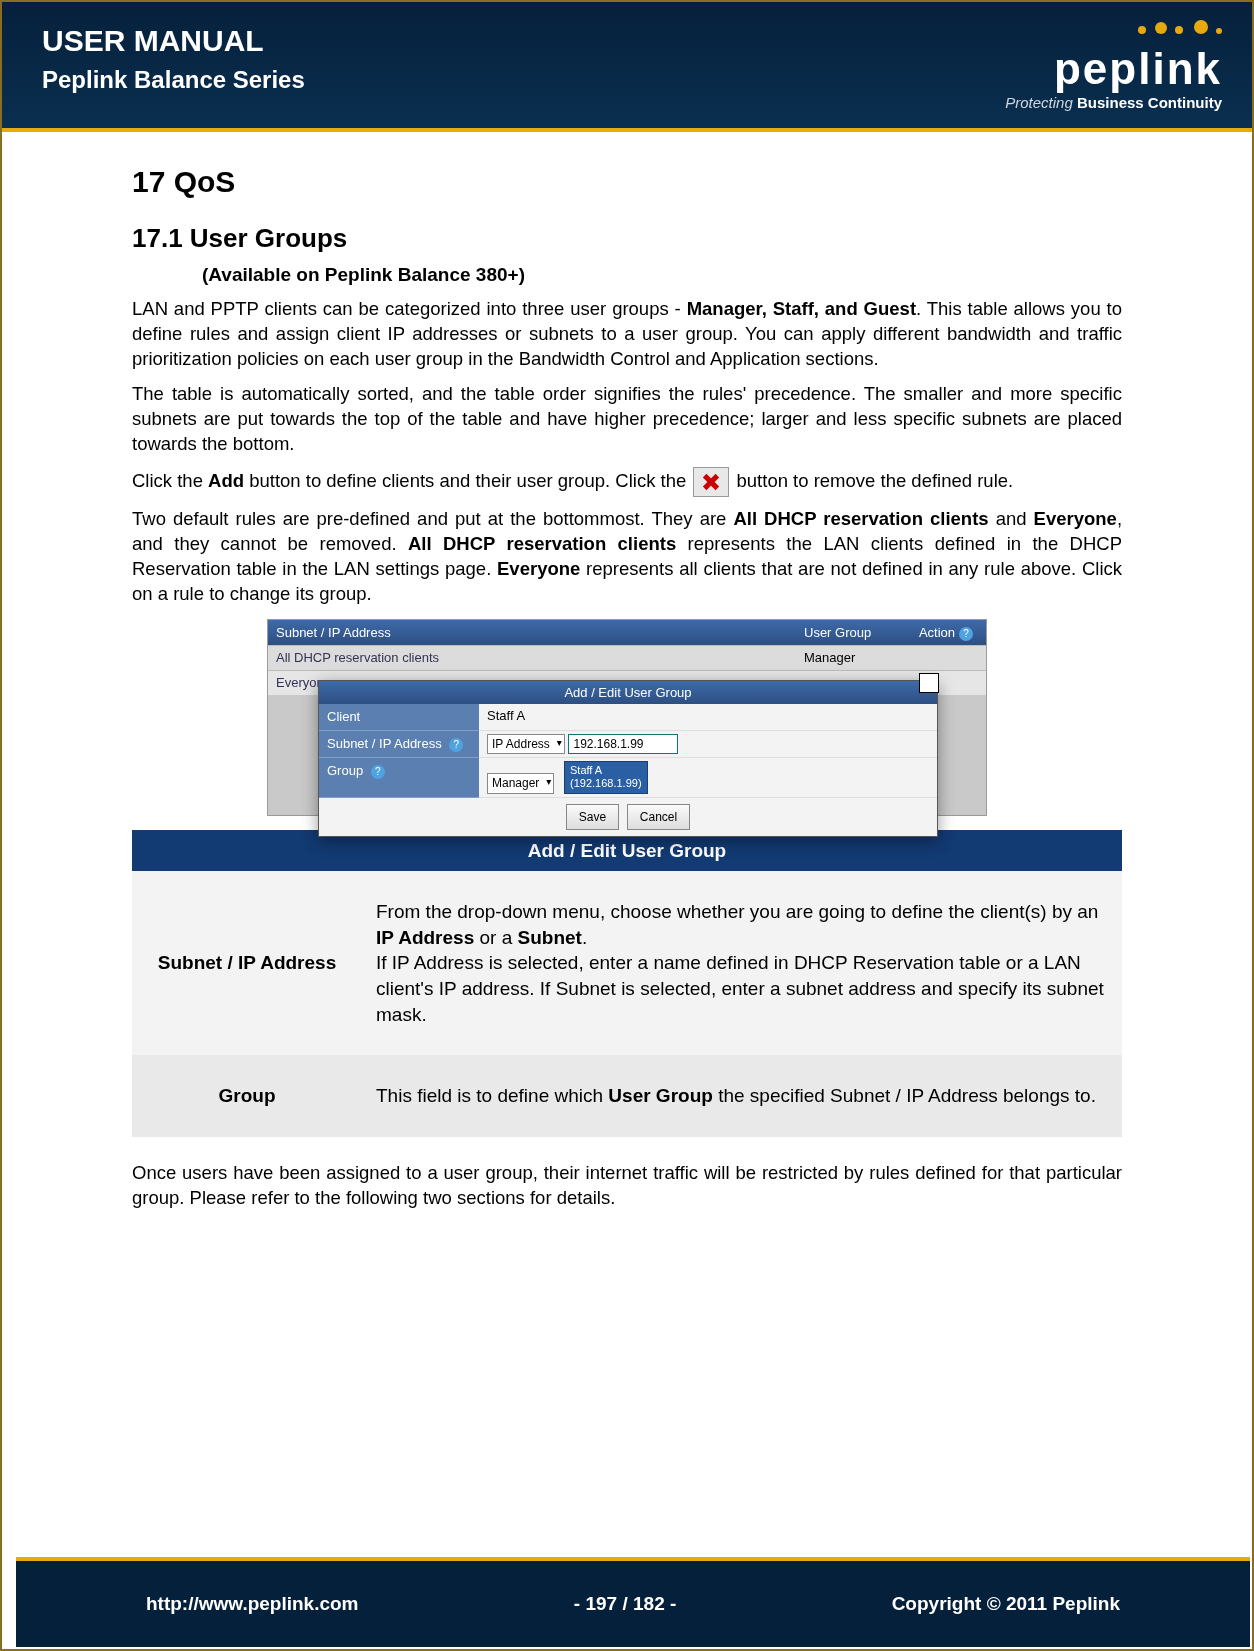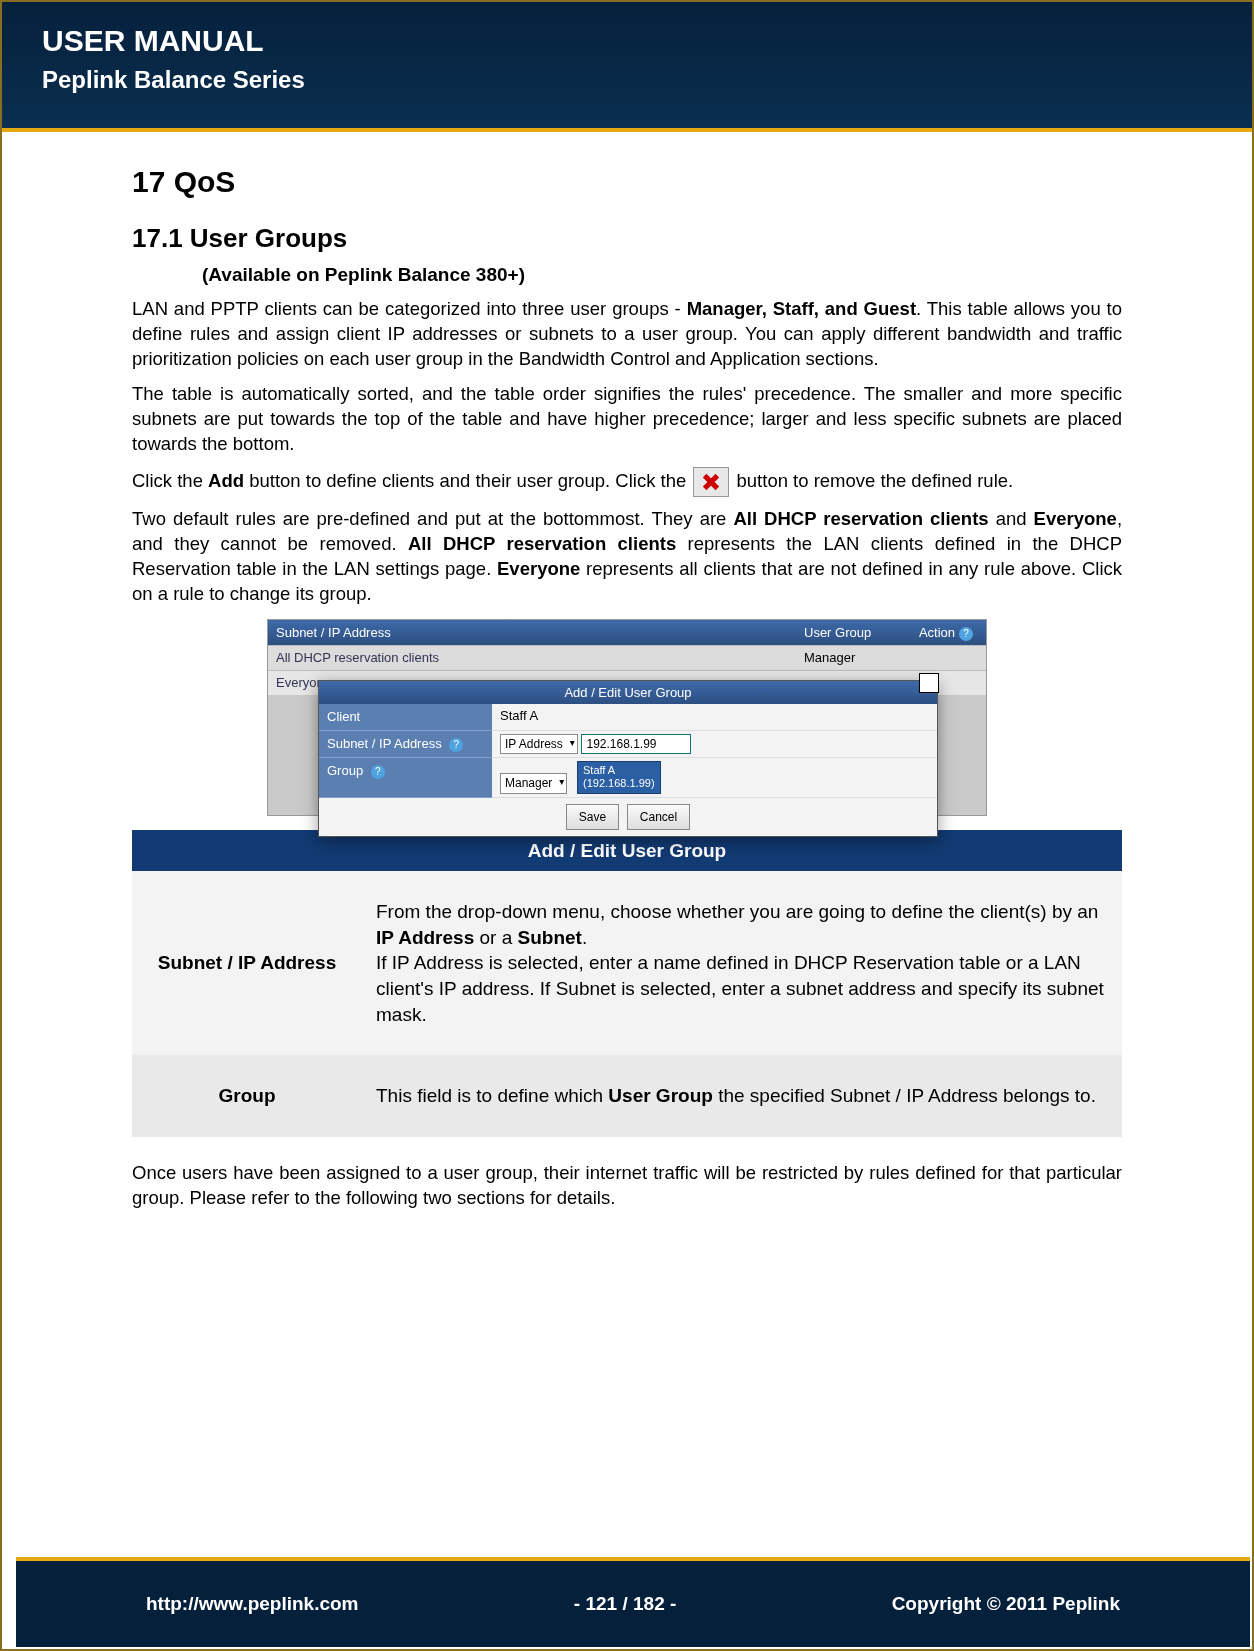--- a/index.html
+++ b/index.html
@@ -140,6 +140,19 @@
   <div class="header">
     <div class="header-title">USER MANUAL</div>
     <div class="header-sub">Peplink Balance Series</div>
+    <div class="logo-area">
+      <div class="logo-dots">
+        <span class="dot" style="width:8px;height:8px;background:#e6a90f;"></span>
+        <span class="dot" style="width:12px;height:12px;background:#e6a90f;margin-left:4px;"></span>
+        <span class="dot" style="width:8px;height:8px;background:#e6a90f;margin-left:4px;"></span>
+        <span class="dot" style="width:14px;height:14px;background:#e6a90f;margin-left:6px;"></span>
+        <span class="dot" style="width:6px;height:6px;background:#e6a90f;margin-left:4px;"></span>
+      </div>
+      <div class="logo-word">peplink</div>
+      <div class="logo-tag">
+        <span>Protecting </span><b>Business Continuity</b>
+      </div>
+    </div>
   </div>
 
   <div class="content">

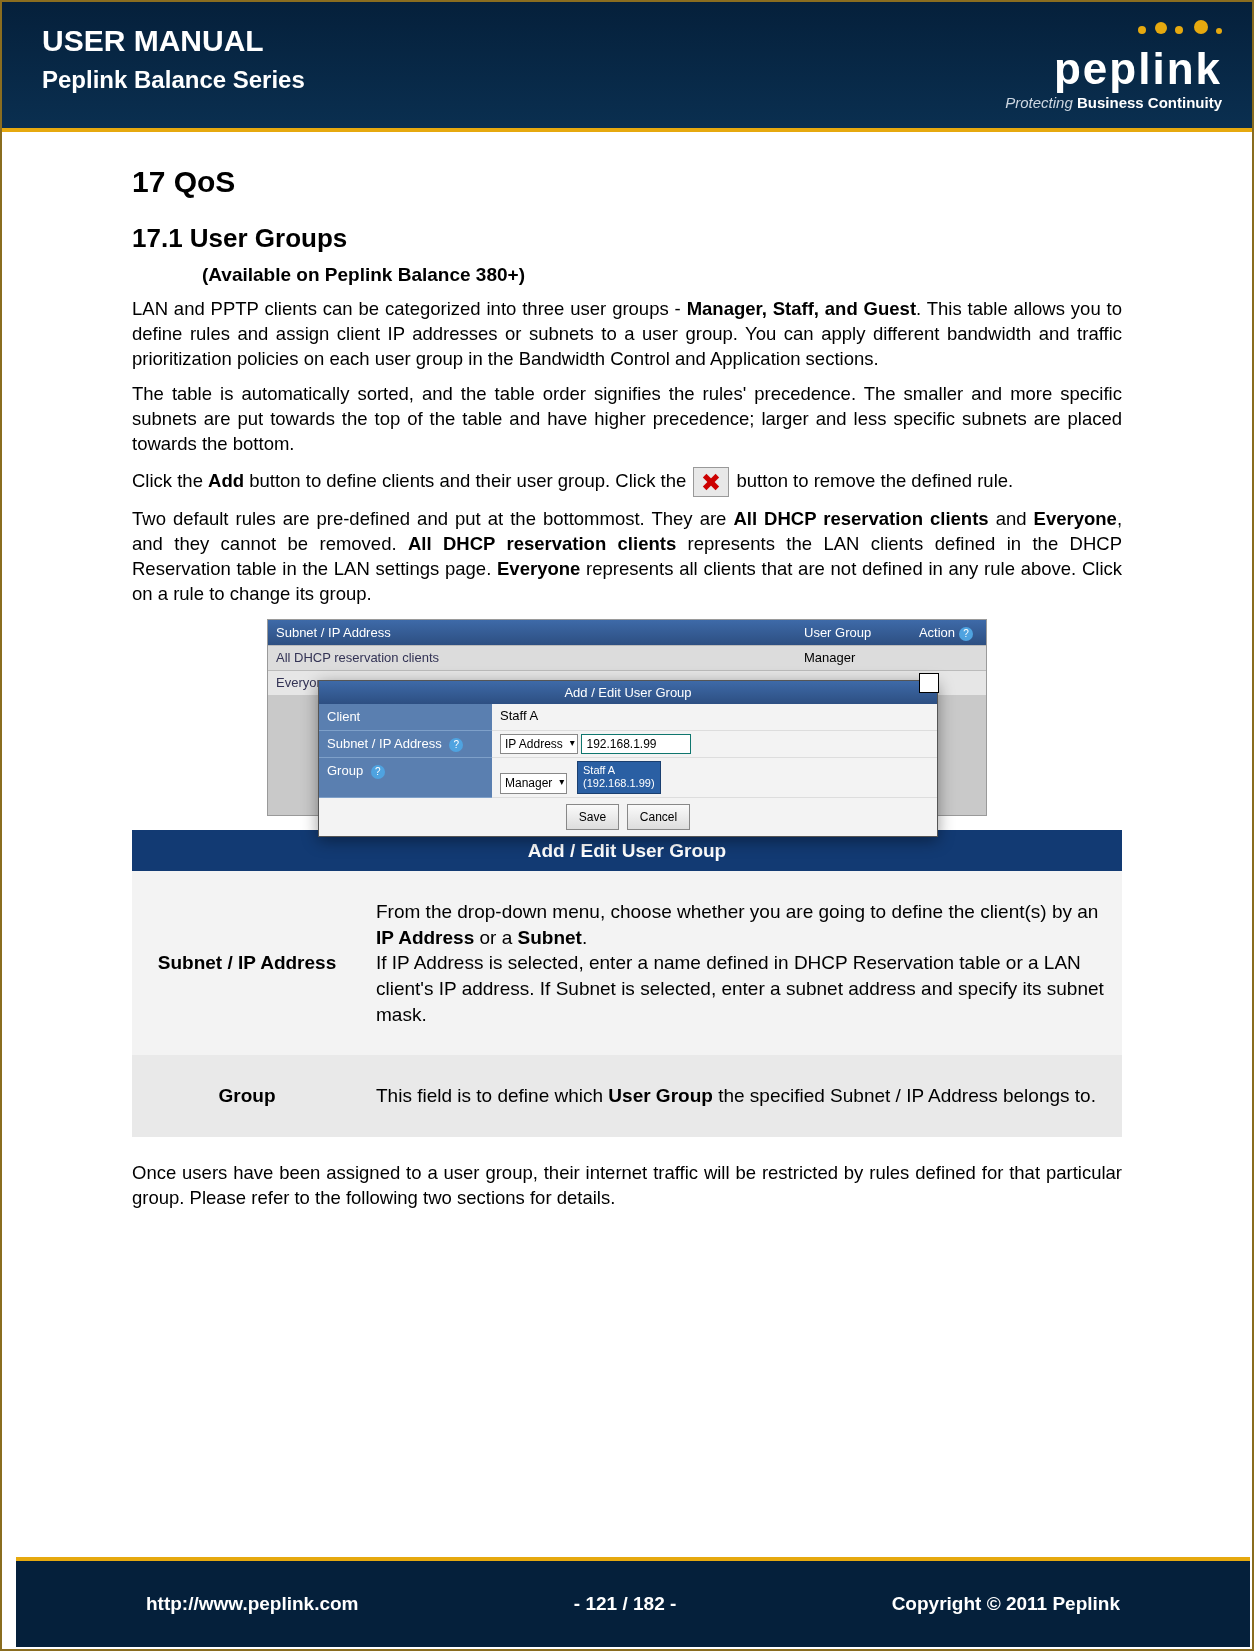--- a/index.html
+++ b/index.html
@@ -99,7 +99,7 @@
   .dialog-close { position:absolute; right:-2px; top:-8px; width:20px; height:20px; background:#fff; border:1px solid #000; text-align:center; font-weight:bold; line-height:18px;}
   .dialog-body { padding:0; }
   .drow { display:flex; }
-  .drow .lbl { width:173px; background:#5a7fb0; color:#fff; padding:4px 8px; border-bottom:1px solid #7ea0c9;}
+  .drow .lbl { width:160px; background:#5a7fb0; color:#fff; padding:4px 8px; border-bottom:1px solid #7ea0c9;}
   .drow .val { flex:1; background:#f3f3f3; padding:3px 8px; border-bottom:1px solid #ddd; position:relative;}
   .fake-select { display:inline-block; border:1px solid #888; background:#fff; padding:1px 14px 1px 4px; font-size:12px; position:relative;}
   .fake-select::after { content:"▾"; position:absolute; right:2px; top:1px; font-size:10px;}

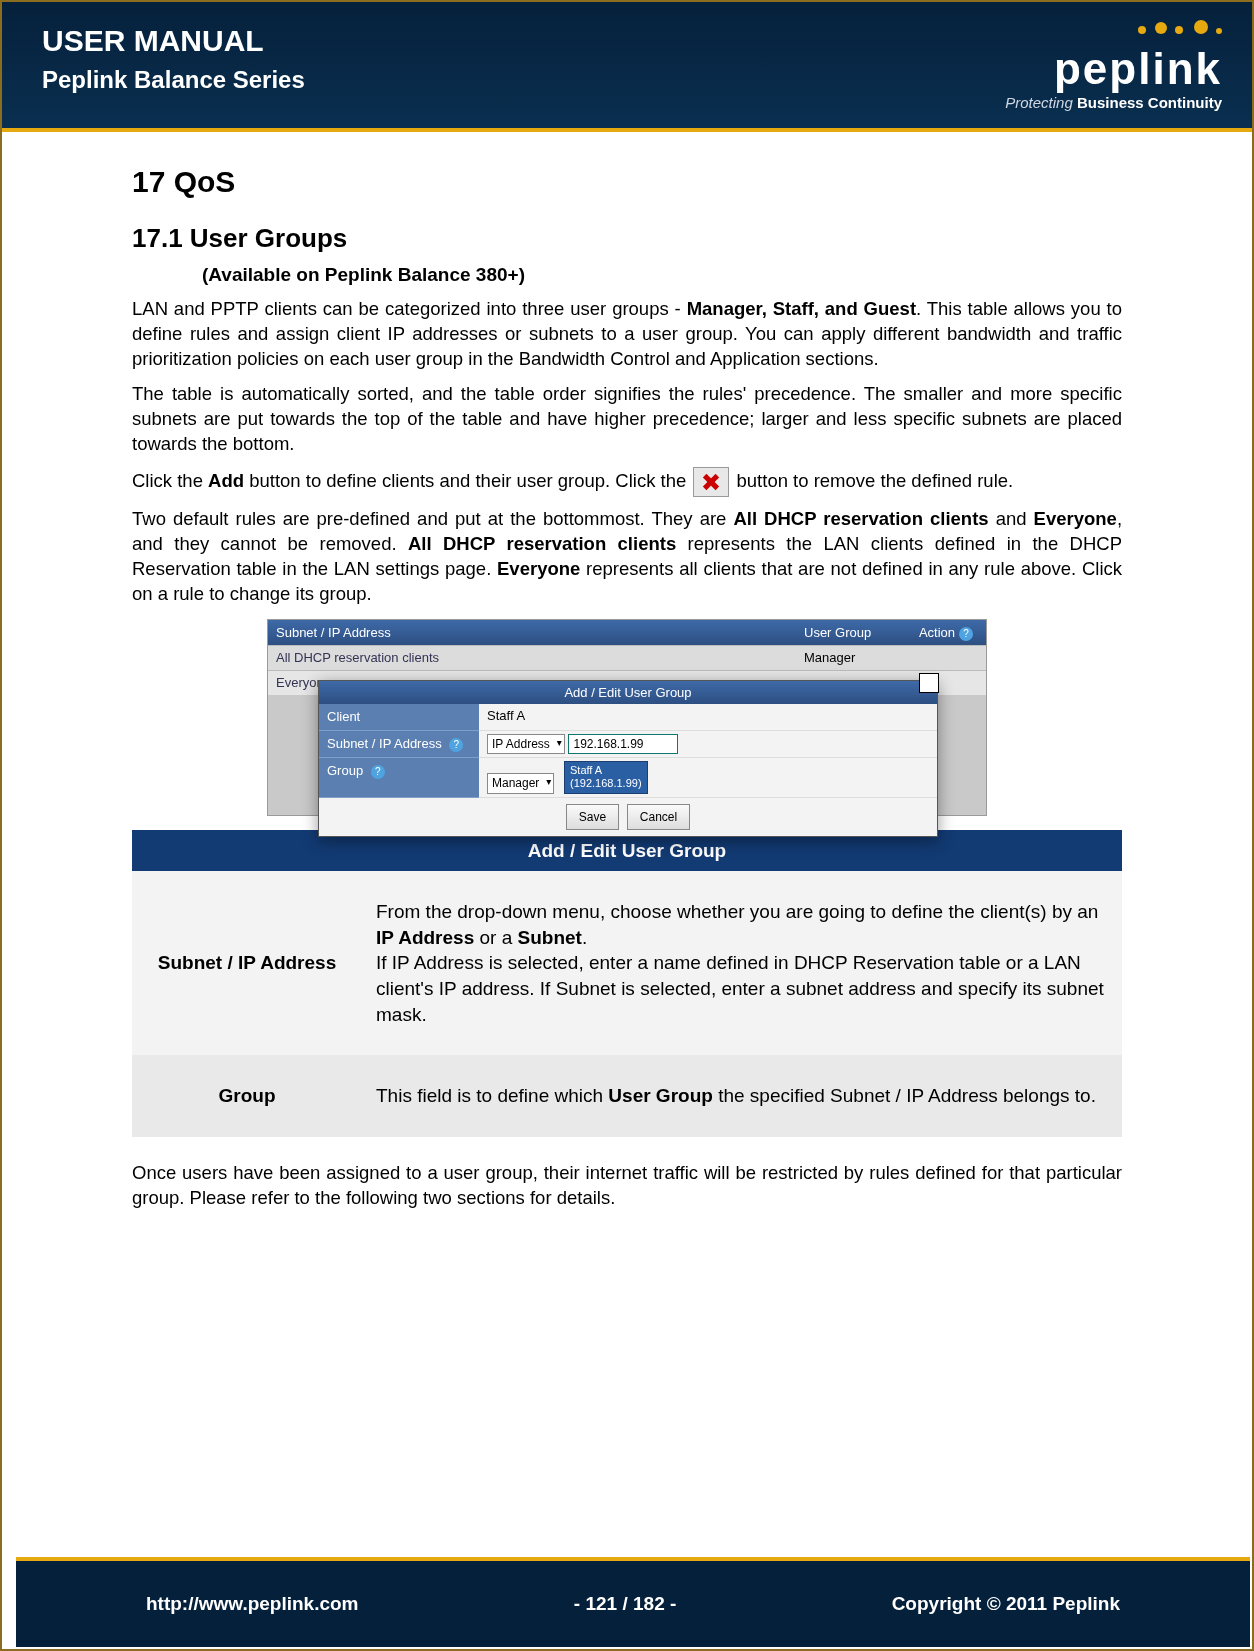--- a/index.html
+++ b/index.html
@@ -253,7 +253,7 @@
 
   <div class="footer">
     <div>http://www.peplink.com</div>
-    <div>- 121 / 182 -</div>
+    <div>- 197 / 182 -</div>
     <div>Copyright © 2011 Peplink</div>
   </div>
 

